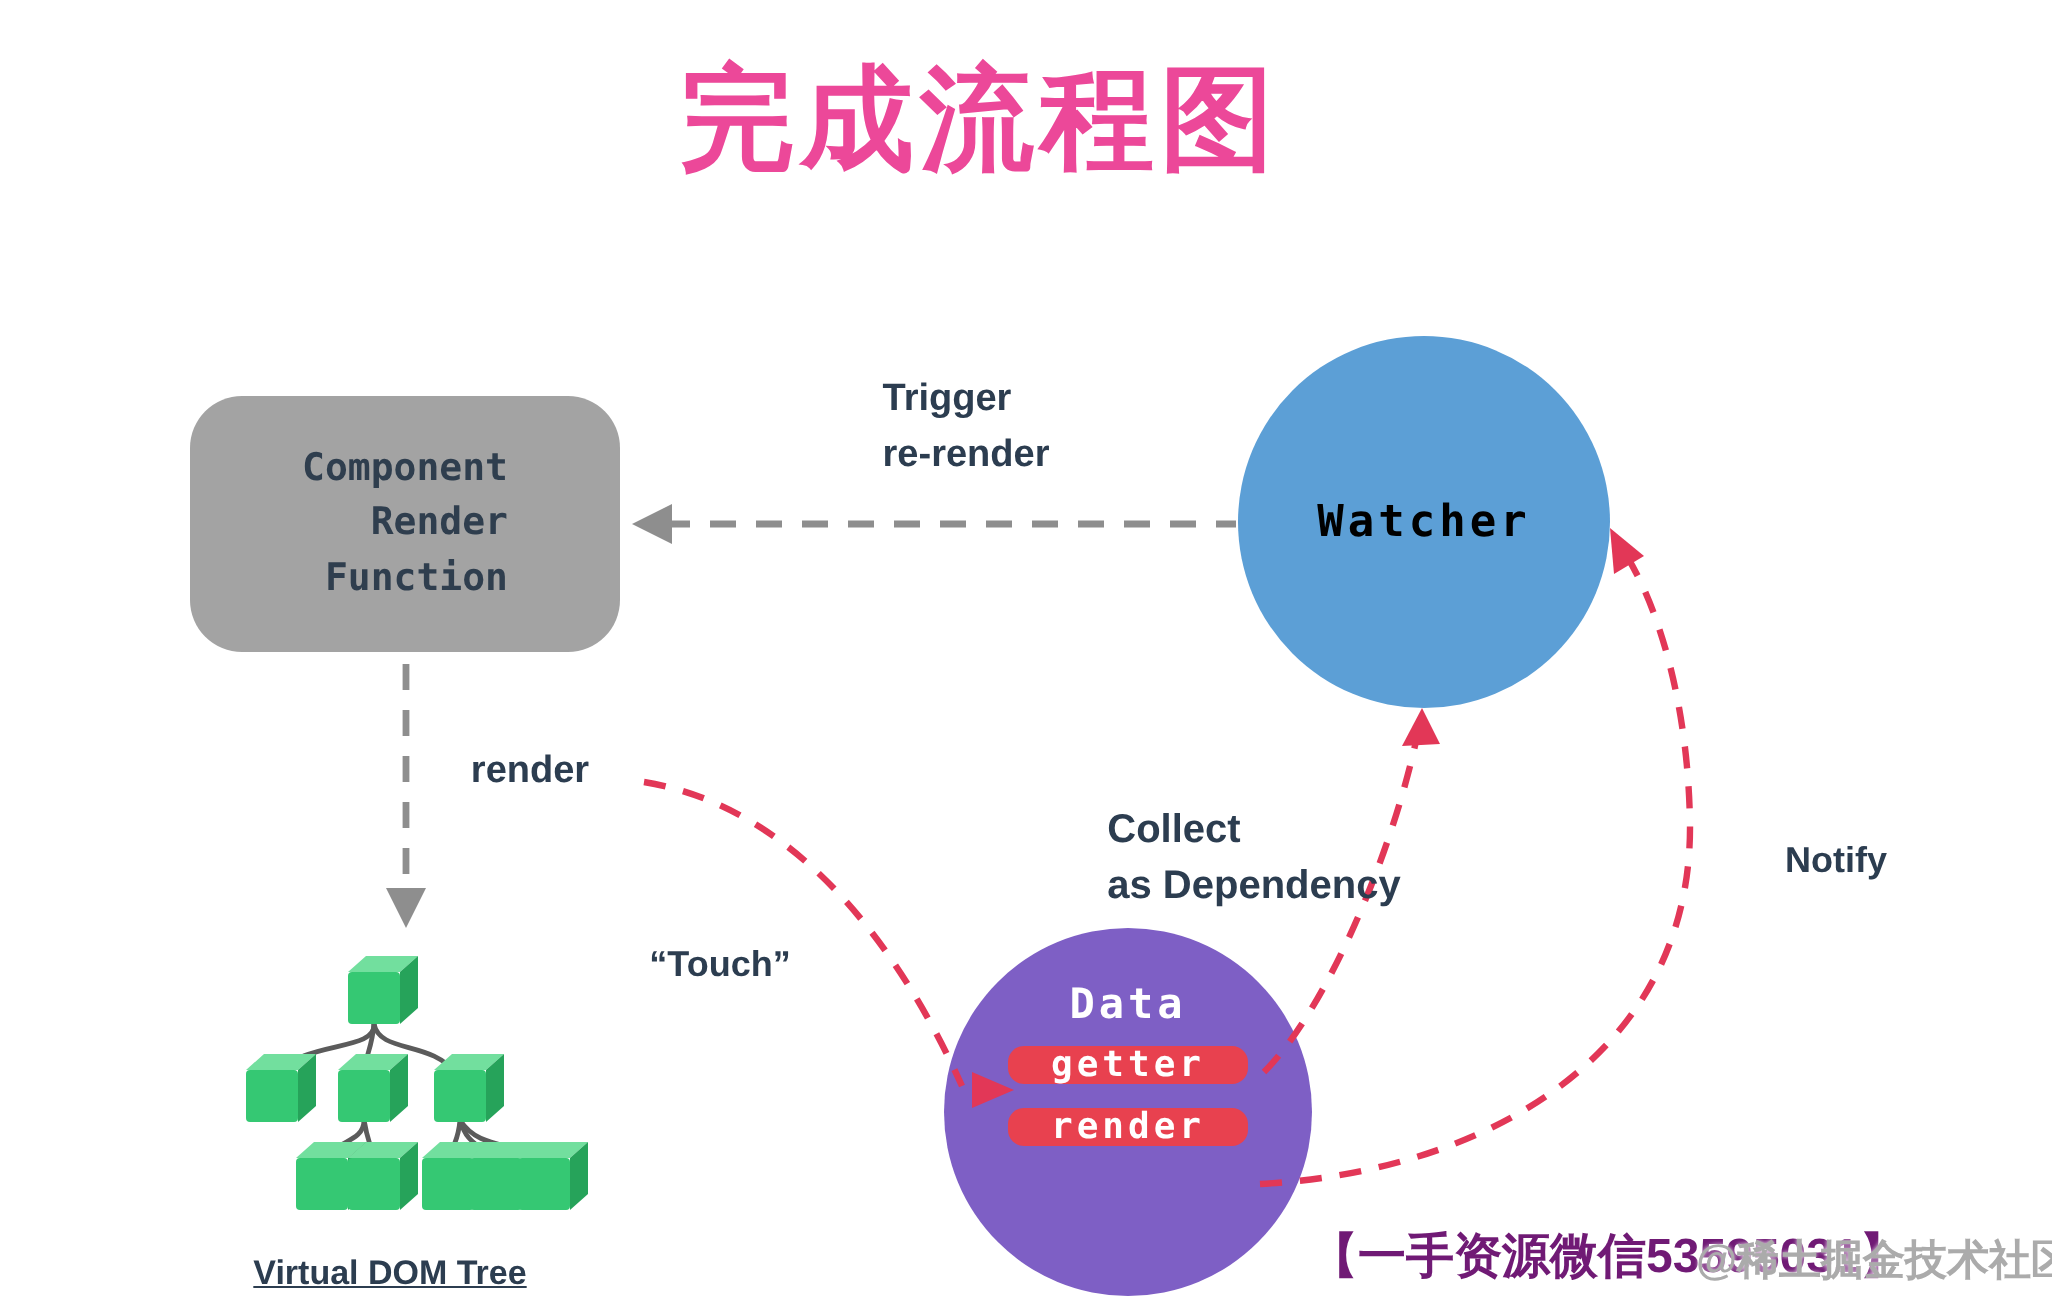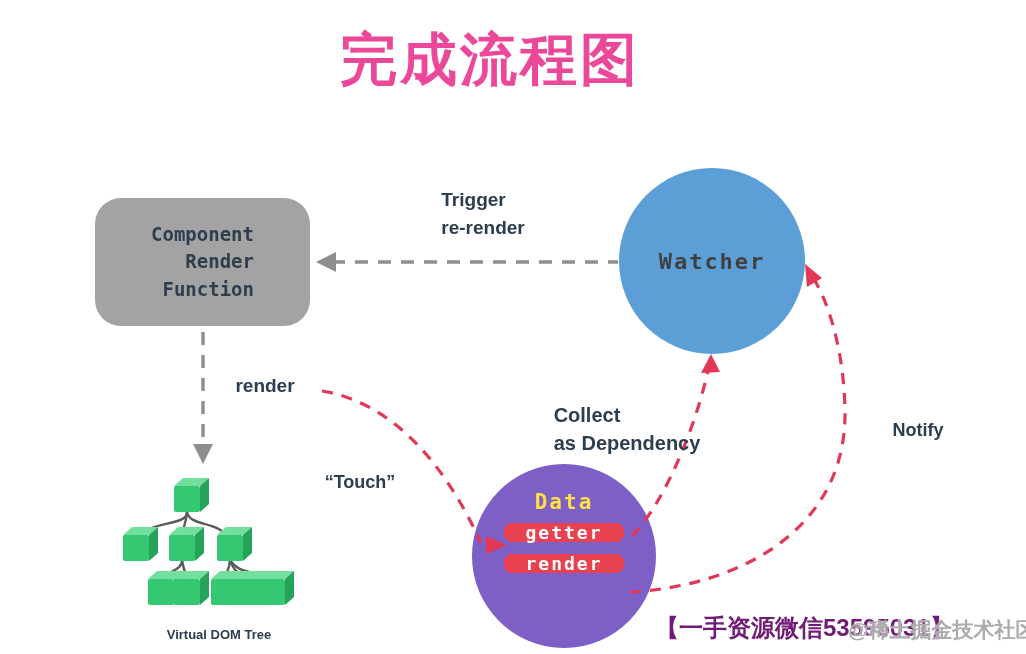--- a/index.html
+++ b/index.html
@@ -15,7 +15,7 @@
   .node-watcher{position:absolute;left:619px;top:168px;width:186px;height:186px;border-radius:50%;
          background:#5C9FD6;display:flex;align-items:center;justify-content:center;
          font-family:"DejaVu Sans Mono","Liberation Mono",monospace;font-weight:bold;font-size:22px;
-         letter-spacing:2px;color:#404040;z-index:2;}
+         letter-spacing:2px;color:#000000;z-index:2;}
   .node-data{position:absolute;left:472px;top:464px;width:184px;height:184px;border-radius:50%;
          background:#7E5FC5;display:flex;flex-direction:column;align-items:center;
          padding-top:26px;box-sizing:border-box;z-index:2;}

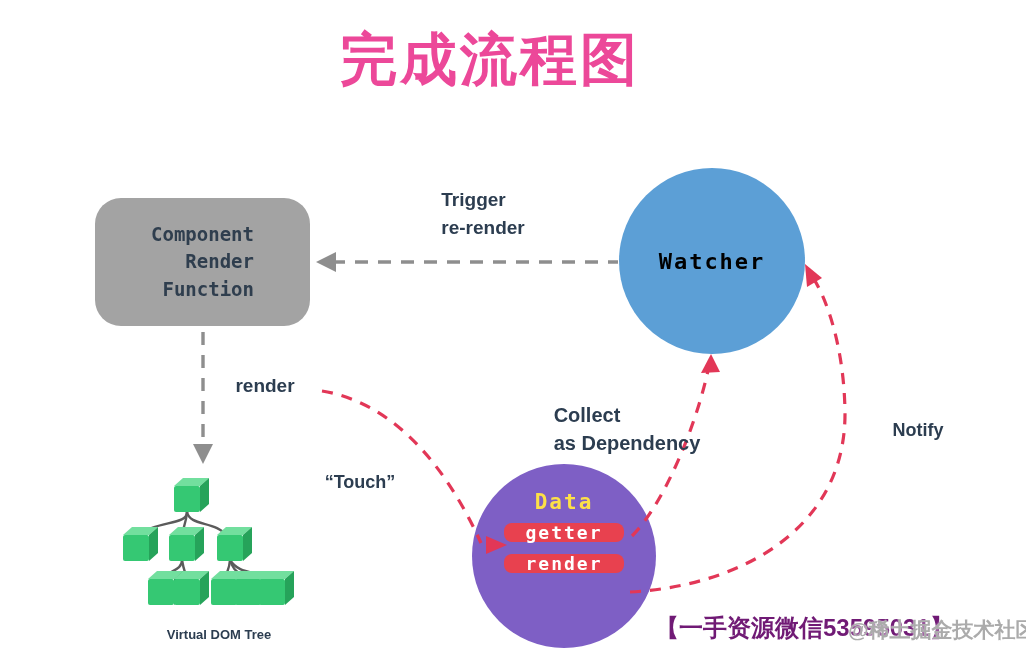--- a/index.html
+++ b/index.html
@@ -20,7 +20,7 @@
          background:#7E5FC5;display:flex;flex-direction:column;align-items:center;
          padding-top:26px;box-sizing:border-box;z-index:2;}
   .data-title{font-family:"DejaVu Sans Mono","Liberation Mono",monospace;font-weight:bold;
-         font-size:21px;letter-spacing:2px;color:#fde047;margin-bottom:9px;}
+         font-size:21px;letter-spacing:2px;color:#ffffff;margin-bottom:9px;}
   .accessor{width:120px;height:19px;background:#E8414F;border-radius:8px;display:flex;
          align-items:center;justify-content:center;font-family:"DejaVu Sans Mono","Liberation Mono",monospace;
          font-weight:bold;font-size:18px;letter-spacing:2px;color:#ffffff;}

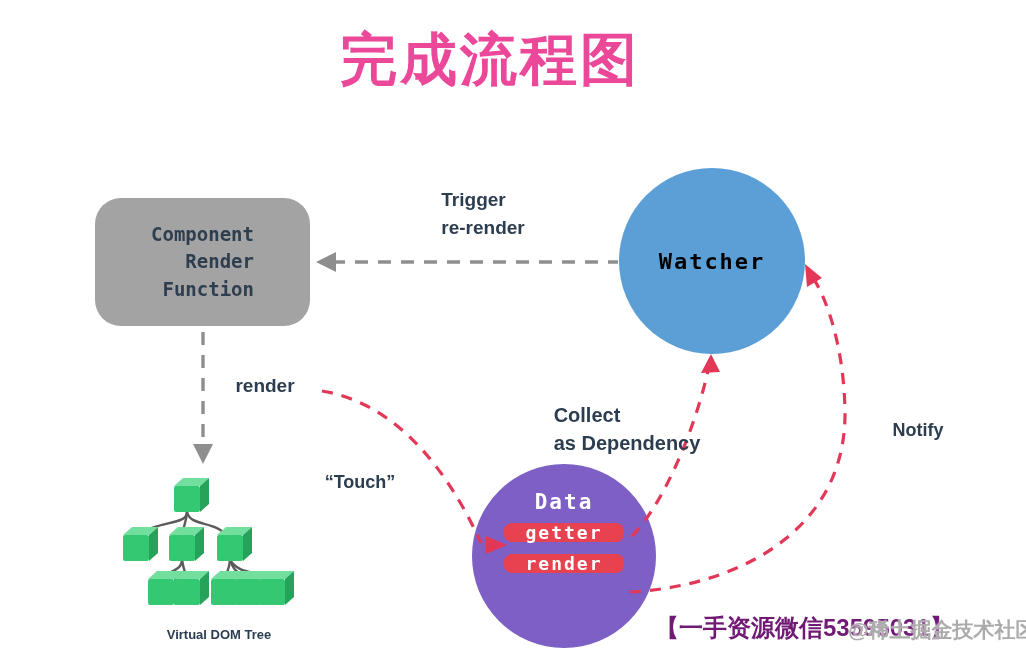--- a/index.html
+++ b/index.html
@@ -32,7 +32,7 @@
   .lbl-touch{left:360px;top:472px;font-size:18px;}
   .lbl-collect{left:627px;top:401px;font-size:20px;line-height:1.4;}
   .lbl-notify{left:886px;top:420px;font-size:18px;margin-left:32px;}
-  .lbl-vdom{left:219px;top:627px;font-size:13px;}
+  .lbl-vdom{left:195px;top:627px;font-size:17px;text-decoration:underline;}
   .overlay{position:absolute;left:0;top:0;z-index:5;pointer-events:none;}
   .wm{position:absolute;z-index:7;font-weight:bold;white-space:nowrap;}
   .wm-primary{left:655px;top:612px;font-size:24px;color:#701a75;

